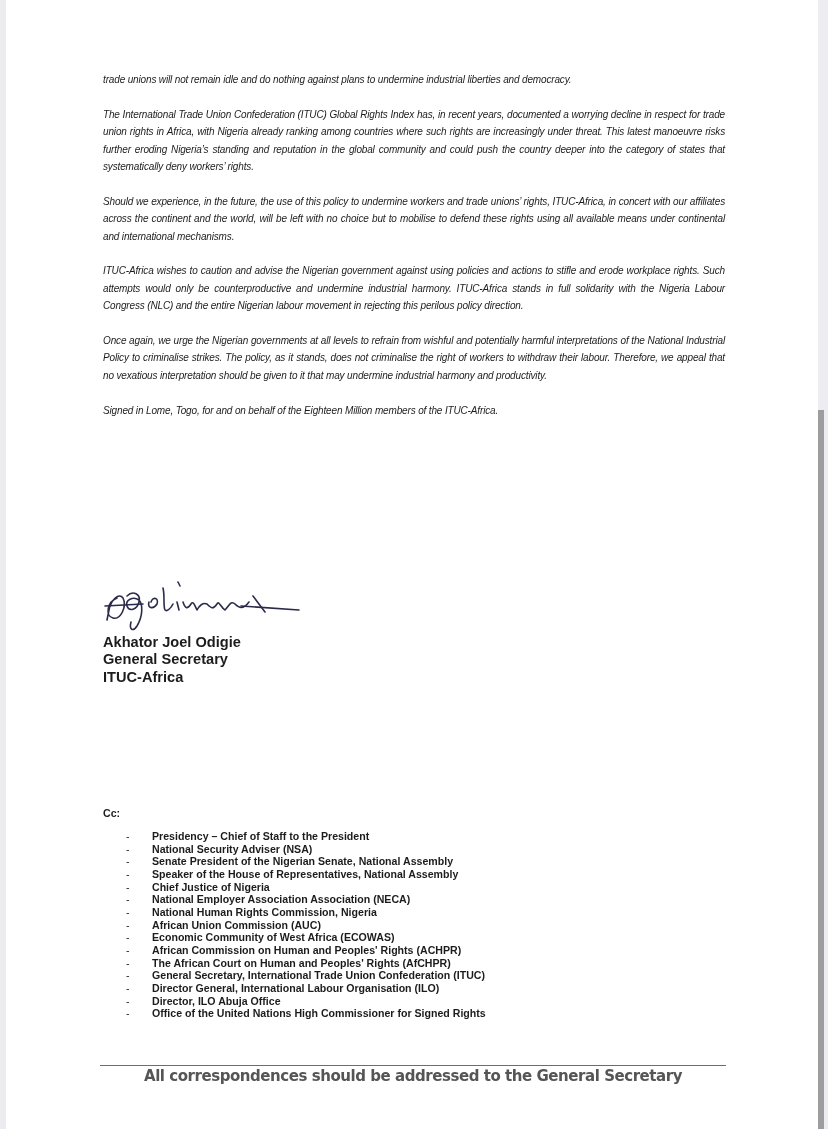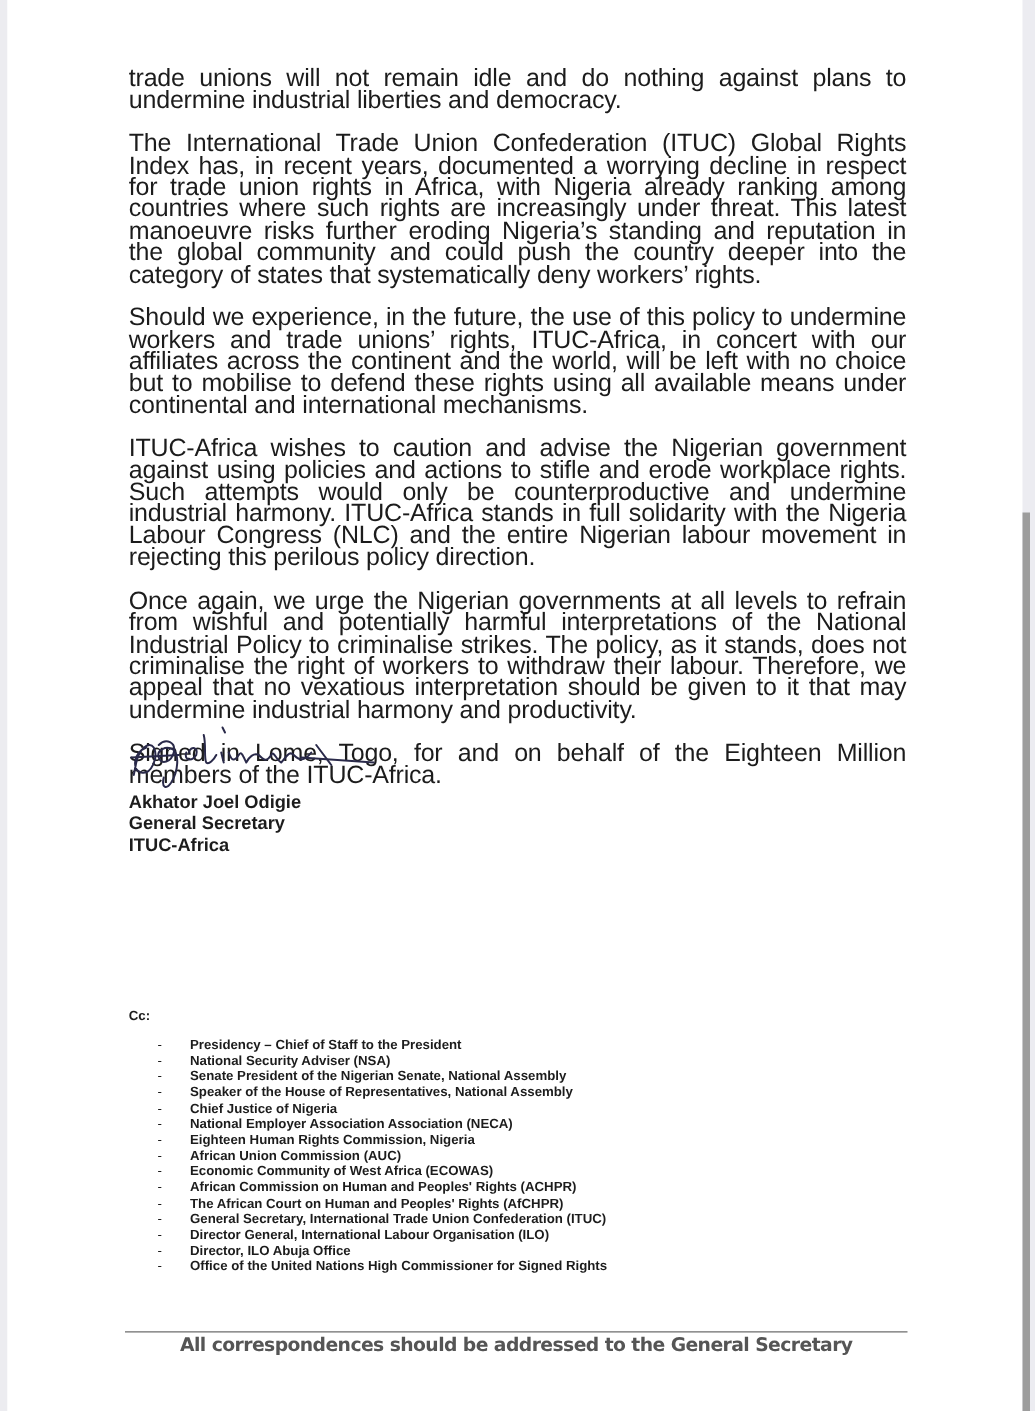--- a/index.html
+++ b/index.html
@@ -30,12 +30,13 @@
     .body-text {
       position: absolute;
       left: 103px;
-      top: 55px;
+      top: 71px;
       width: 622px;
-      font-size: 20px;
+      font-size: 10px;
       line-height: 17.4px;
       text-align: justify;
       letter-spacing: -0.15px;
+      font-style: italic;
     }
     .body-text p {
       margin: 0 0 17.4px 0;

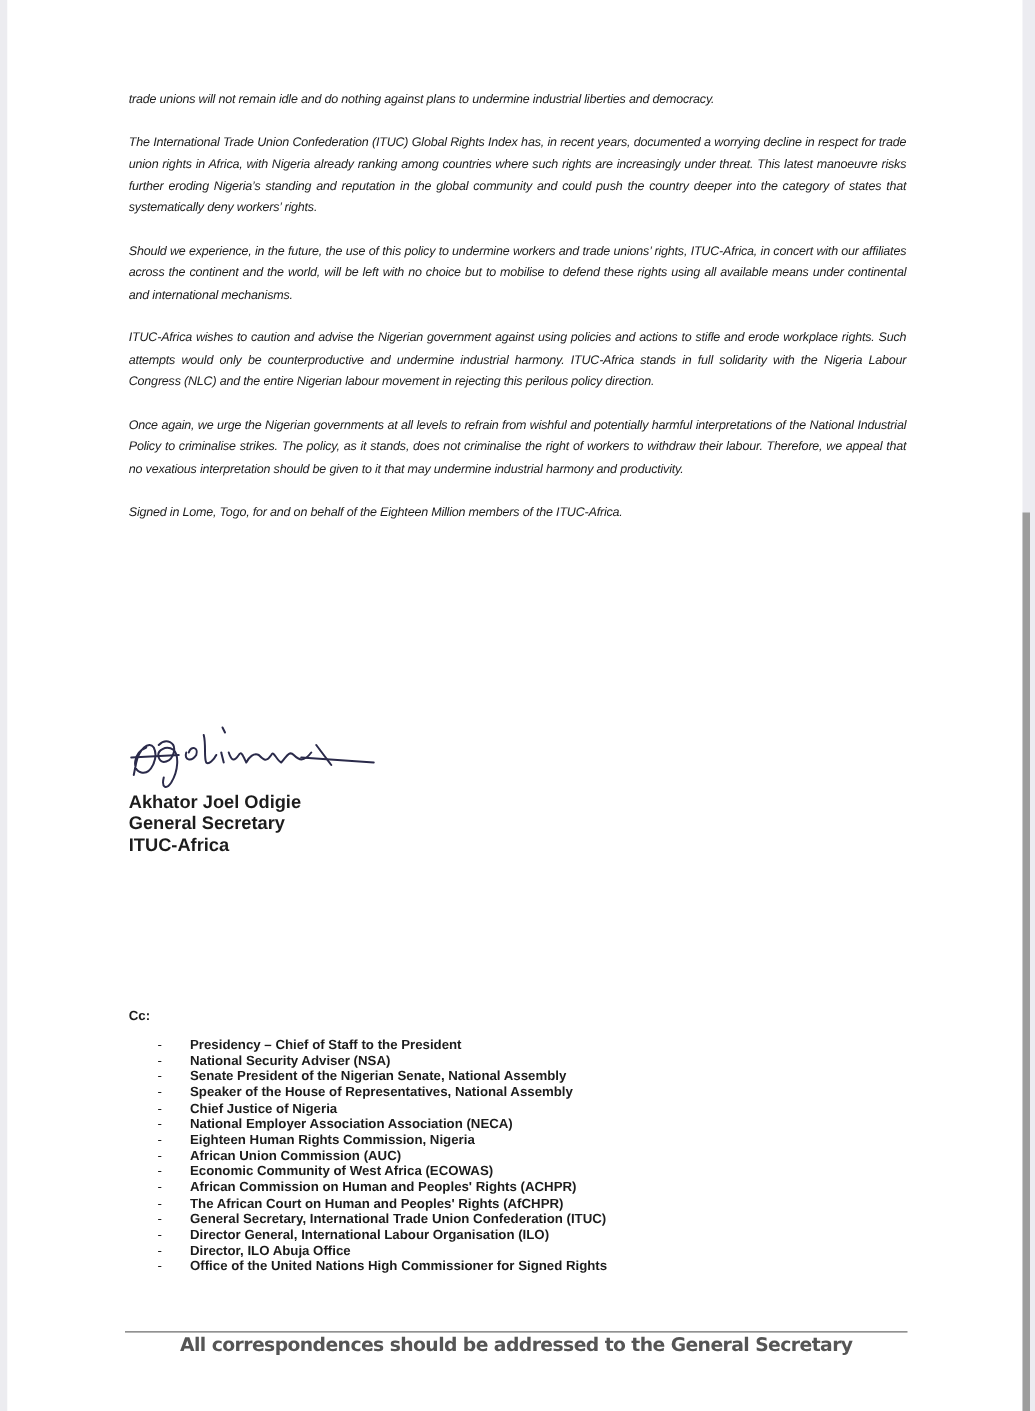--- a/index.html
+++ b/index.html
@@ -168,7 +168,7 @@
     <li class="cc-item"><span class="cc-dash">-</span><span>Speaker of the House of Representatives, National Assembly</span></li>
     <li class="cc-item"><span class="cc-dash">-</span><span>Chief Justice of Nigeria</span></li>
     <li class="cc-item"><span class="cc-dash">-</span><span>National Employer Association Association (NECA)</span></li>
-    <li class="cc-item"><span class="cc-dash">-</span><span>Eighteen Human Rights Commission, Nigeria</span></li>
+    <li class="cc-item"><span class="cc-dash">-</span><span>National Human Rights Commission, Nigeria</span></li>
     <li class="cc-item"><span class="cc-dash">-</span><span>African Union Commission (AUC)</span></li>
     <li class="cc-item"><span class="cc-dash">-</span><span>Economic Community of West Africa (ECOWAS)</span></li>
     <li class="cc-item"><span class="cc-dash">-</span><span>African Commission on Human and Peoples' Rights (ACHPR)</span></li>

